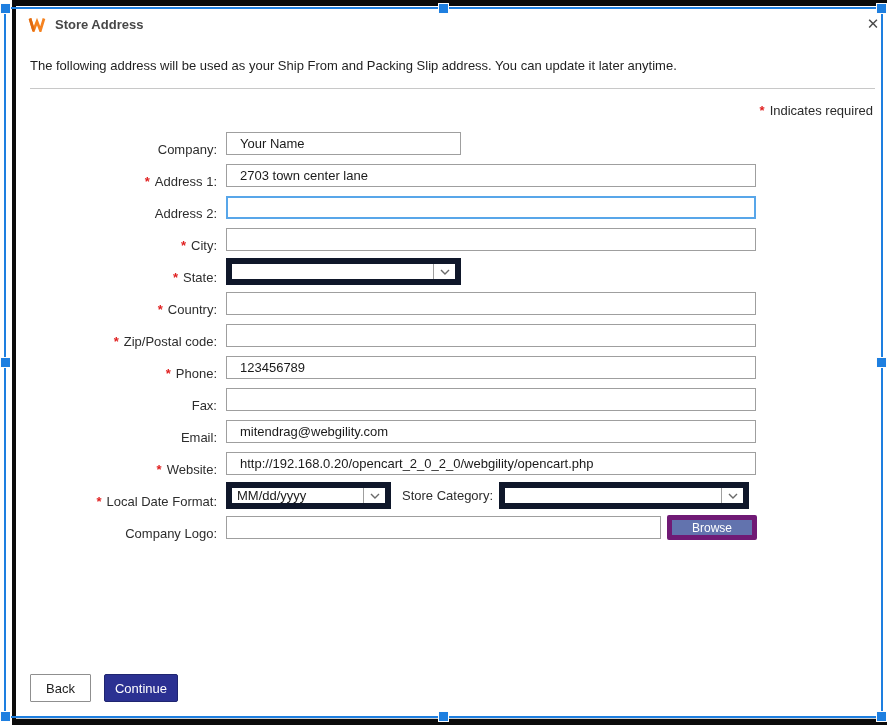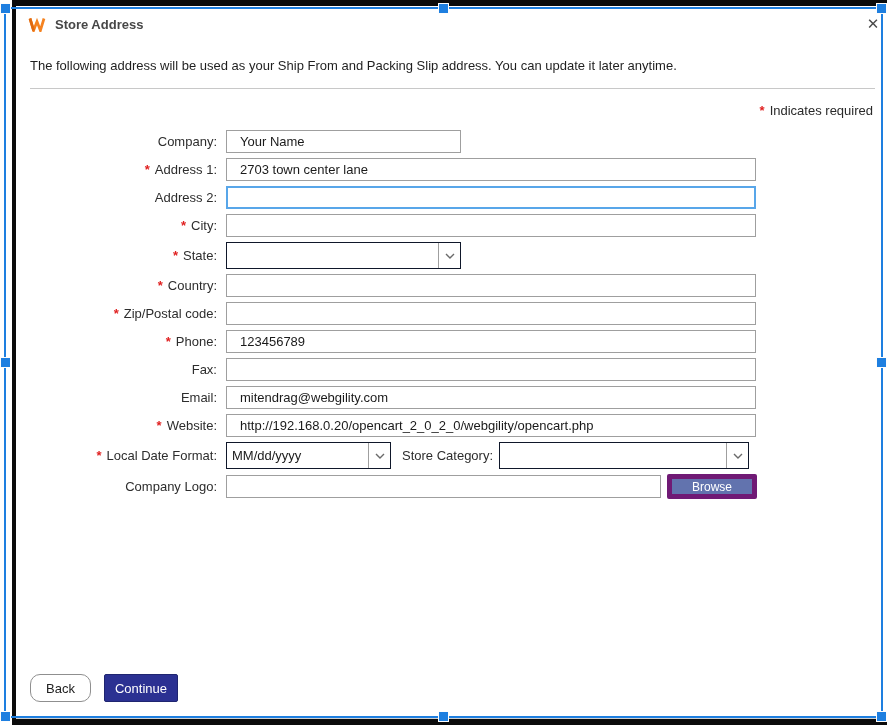--- a/index.html
+++ b/index.html
@@ -42,7 +42,7 @@
   .lbl {
     flex: none; width: 196px; padding-right: 9px;
     display: flex; justify-content: flex-end; align-items: center; gap: 5px;
-    font-size: 13px; color: #2d2d2d;
+    font-size: 13px; color: #2d2d2d; margin-top: 12px;
   }
   .inp {
     height: 23px; border: 1px solid #9f9f9f; background: #fff;

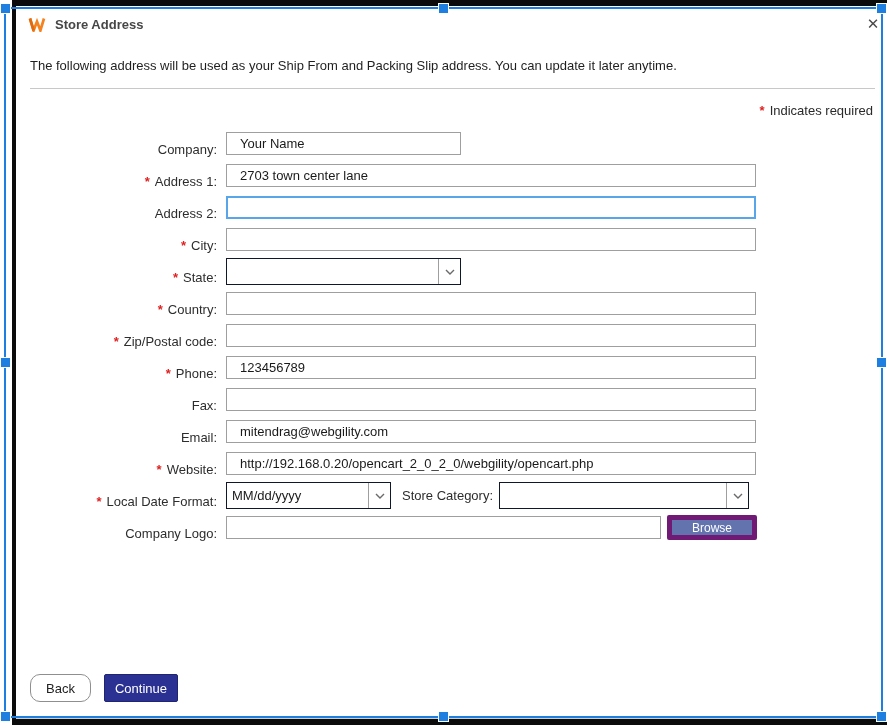--- a/index.html
+++ b/index.html
@@ -57,7 +57,7 @@
   .w-logo { width: 435px; }
 
   .select {
-    height: 27px; border: 1px solid #0f172a; background: #fff;
+    height: 27px; border: 6px solid #0f172a; background: #fff;
     display: flex; align-items: center; cursor: default;
   }
   .select .sel-value { flex: 1; font-size: 13px; color: #1a1a1a; padding: 0 5px; }

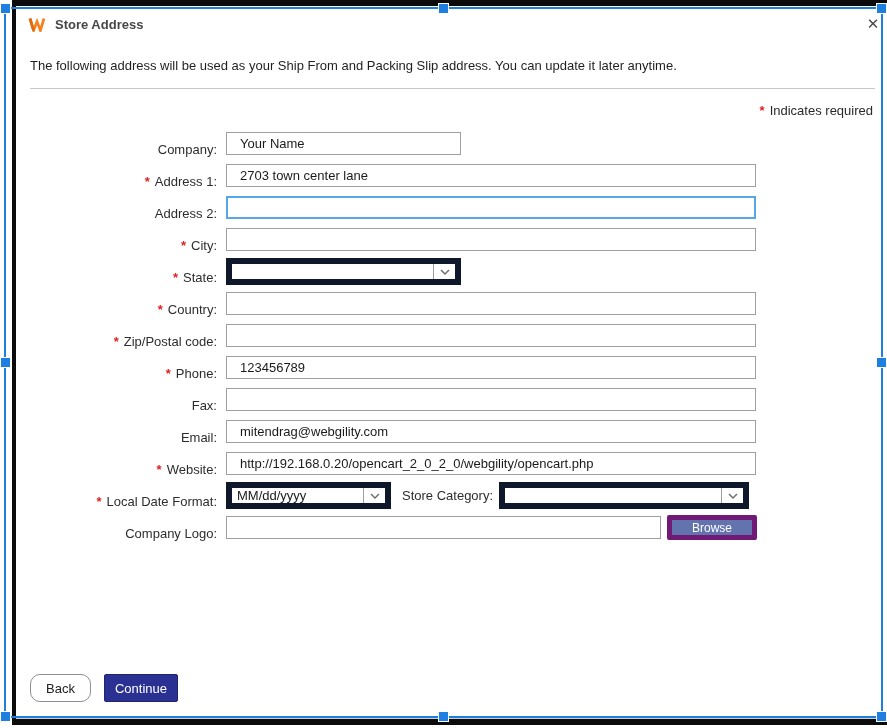--- a/index.html
+++ b/index.html
@@ -78,7 +78,7 @@
   .footer { position: absolute; left: 14px; bottom: 17px; display: flex; gap: 13px; }
   .back-btn {
     width: 61px; height: 28px; background: #ffffff;
-    border: 1px solid #8f8f8f; border-radius: 10px;
+    border: 1px solid #8f8f8f; border-radius: 1px;
     font-family: "Liberation Sans", sans-serif; font-size: 13px; color: #222;
     cursor: pointer;
   }

